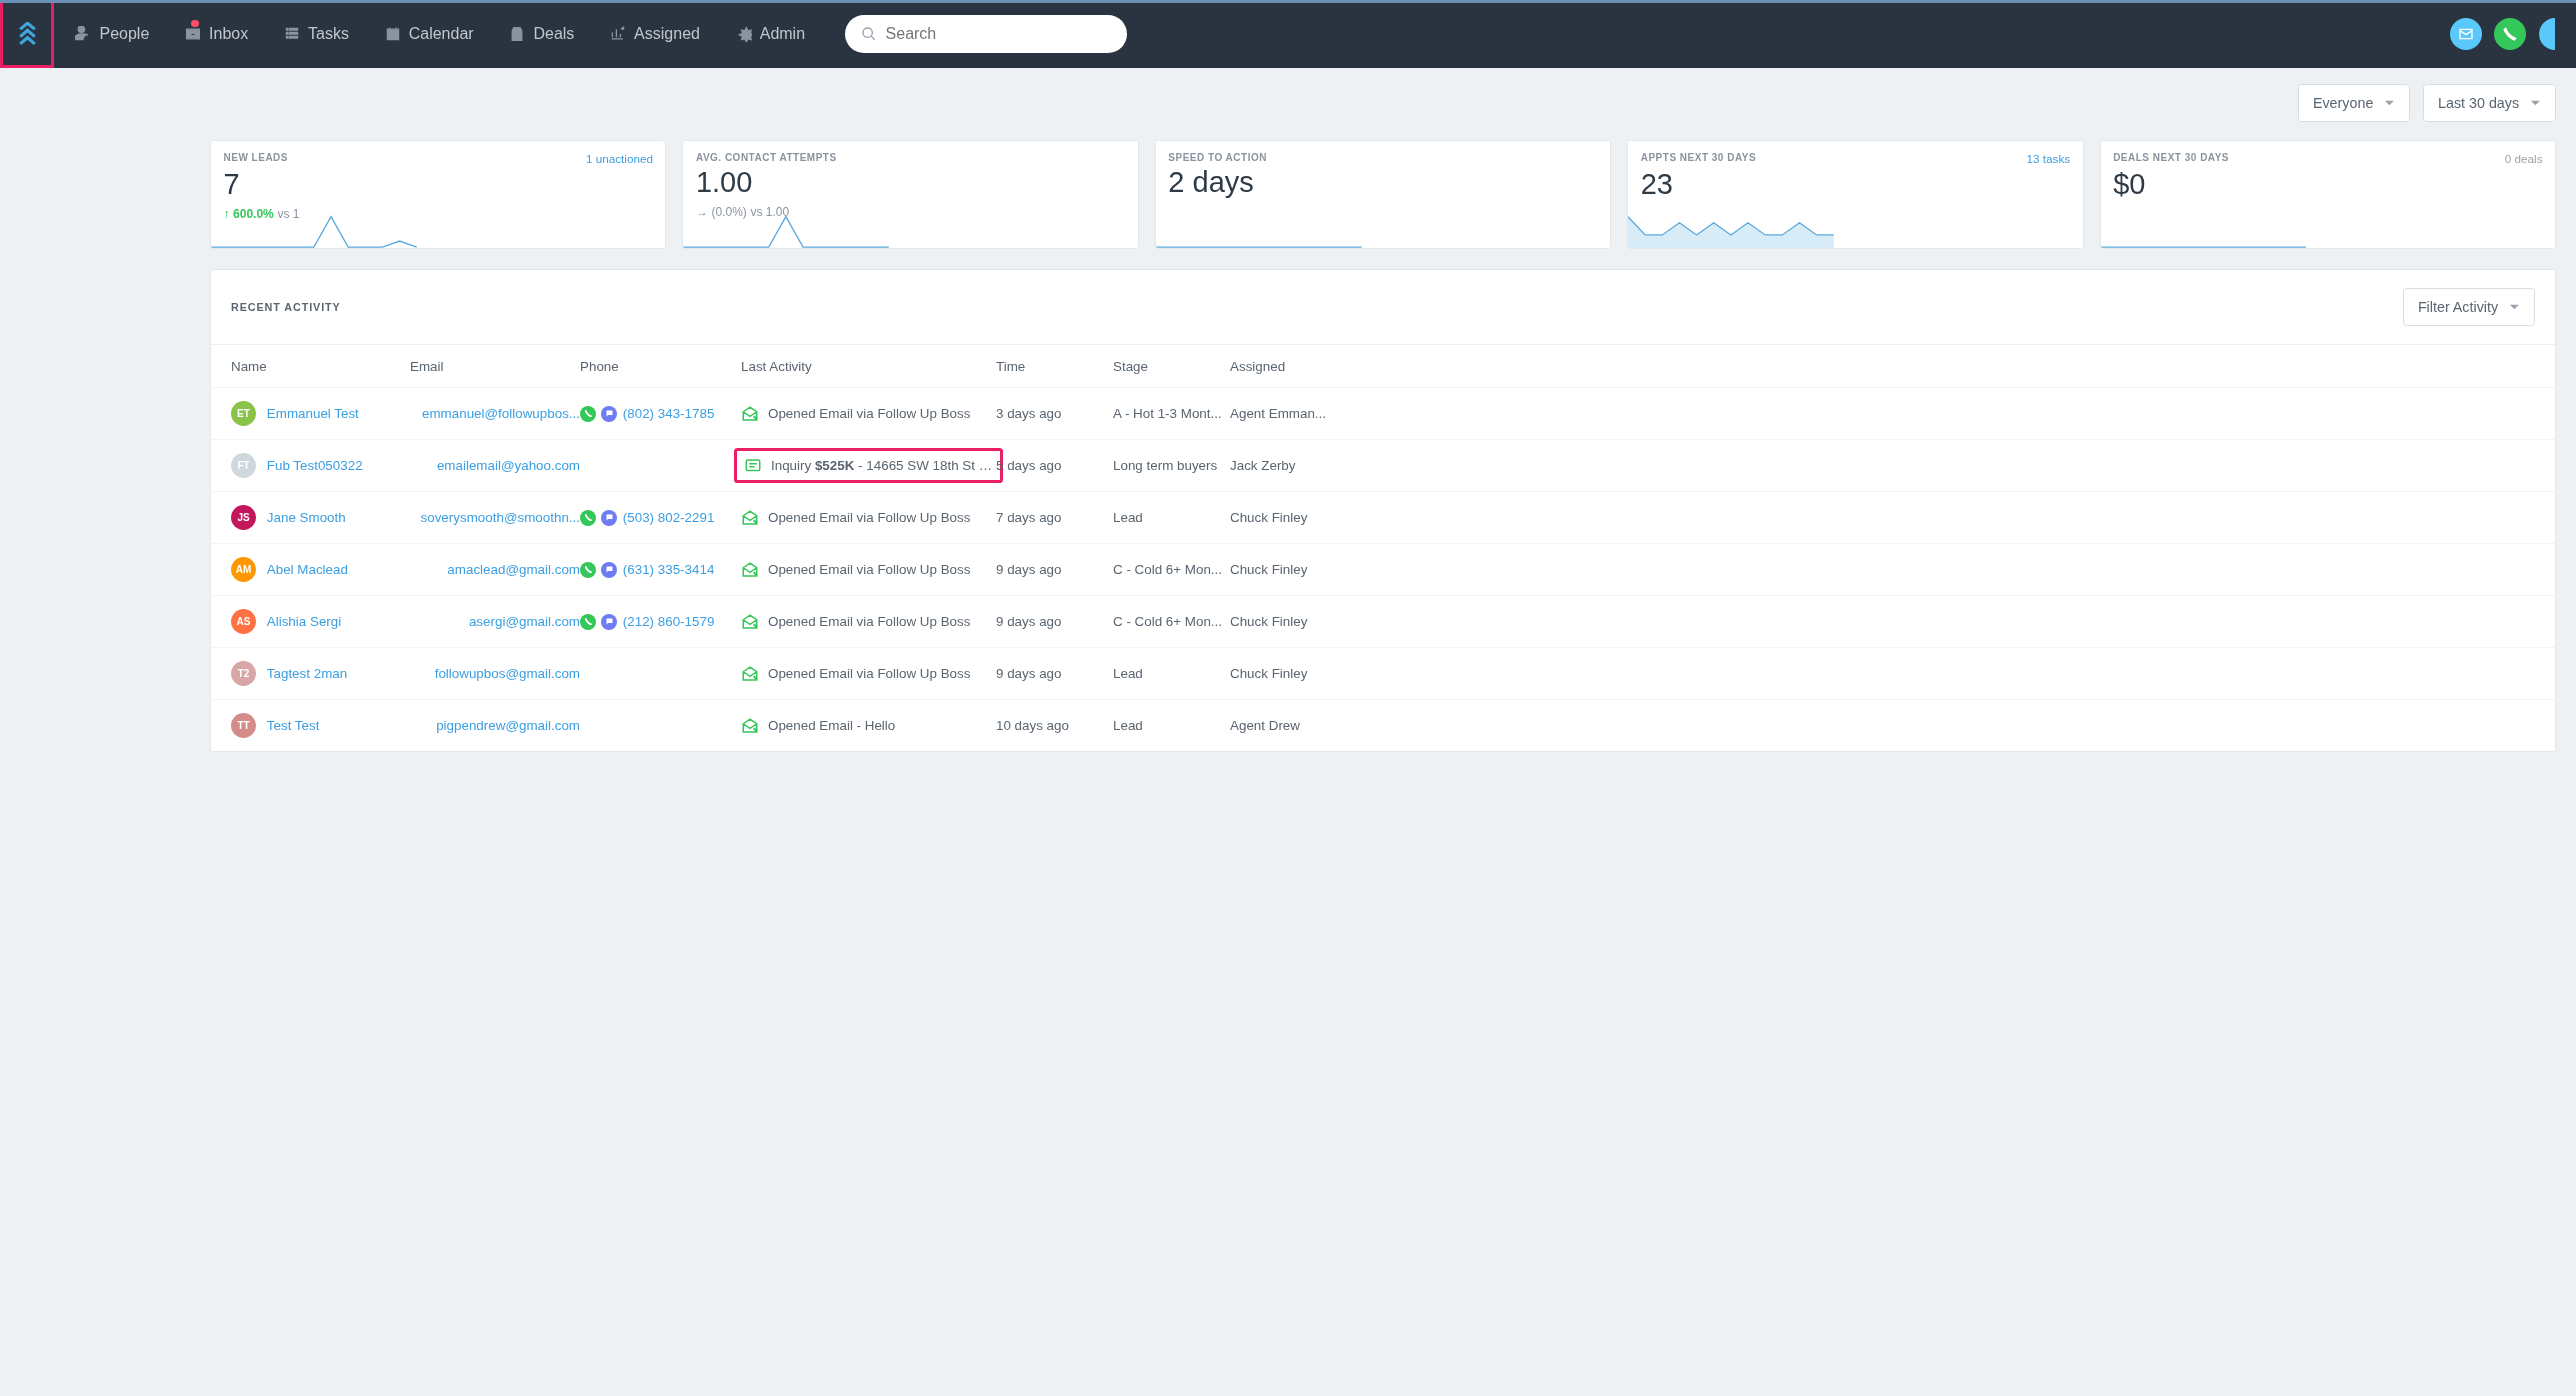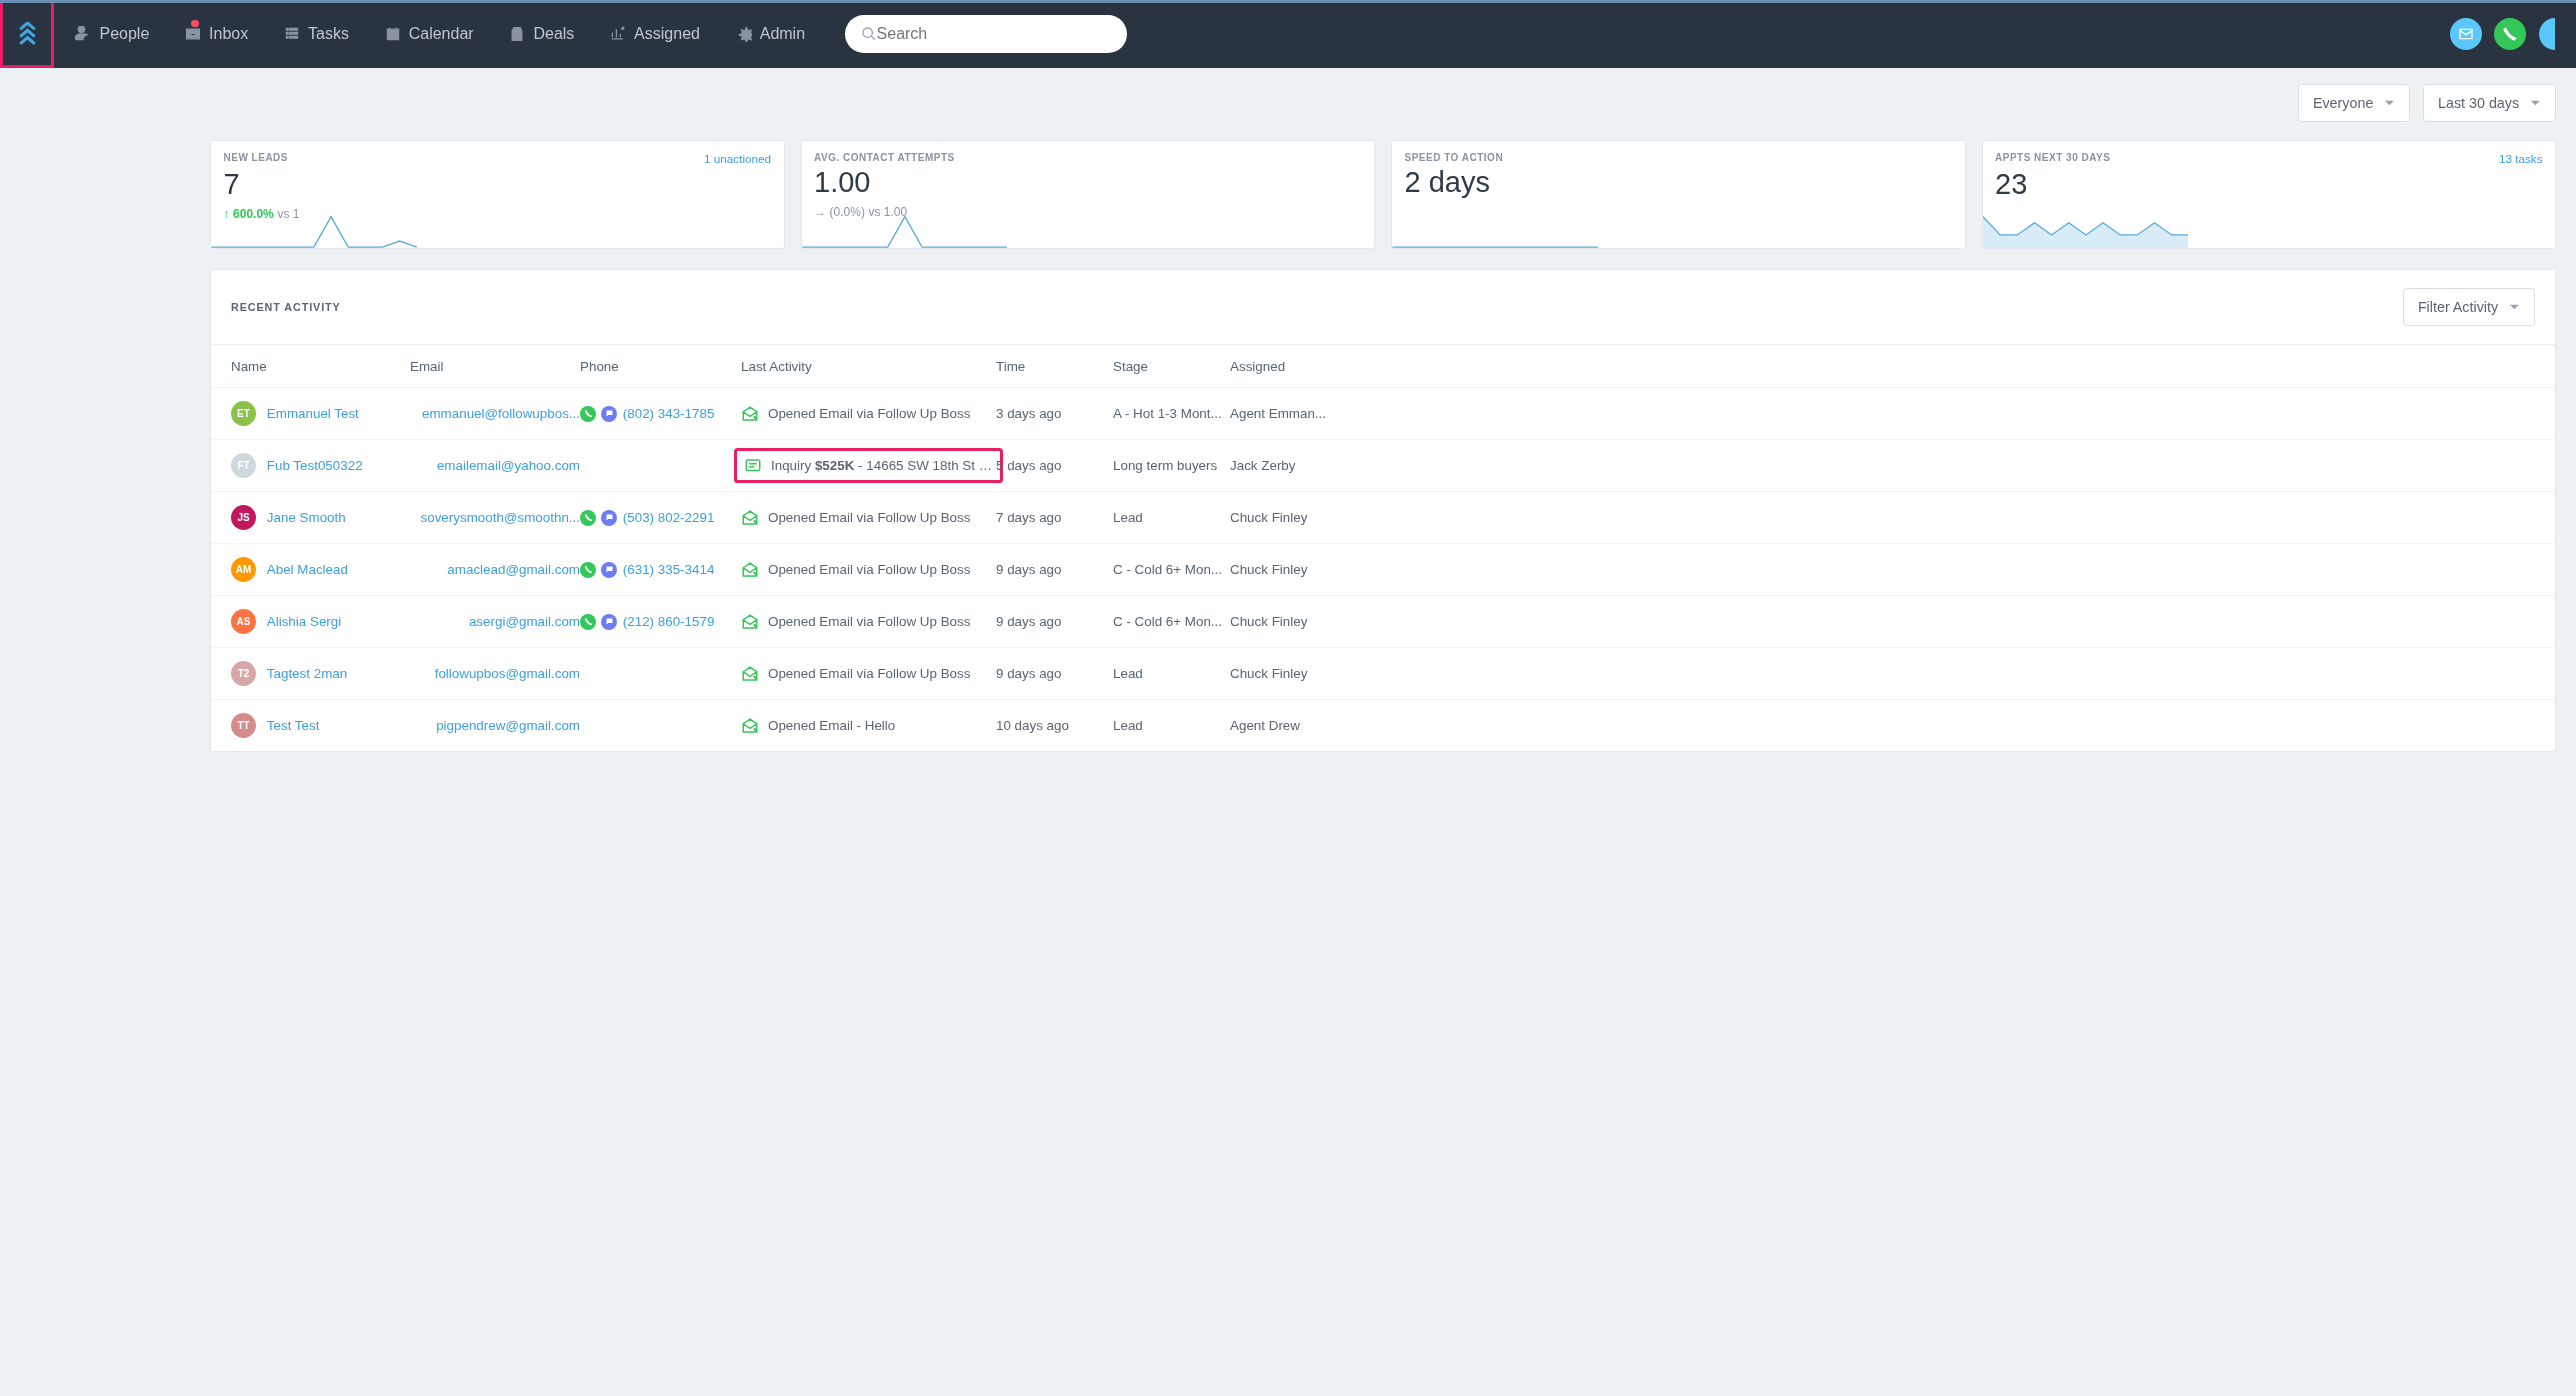--- a/index.html
+++ b/index.html
@@ -13,7 +13,7 @@
 .nav-icon { width:16px; height:16px; fill:#8a939e; flex:none; }
 .inbox-dot { position:absolute; left:20.6px; top:20px; width:7.2px; height:7.2px; border-radius:50%; background:#ff4d6a; }
 .search-wrap { margin-left:18px; }
-.search { width:282px; height:38px; border-radius:20px; background:#fff; display:flex; align-items:center; padding:0 16px; }
+.search { width:282px; height:38px; border-radius:20px; background:#fff; display:flex; align-items:center; padding:0 16px; gap:9px; }
 .search input { border:none; outline:none; font-size:16px; color:#555; background:transparent; flex:1; }
 .nav-spacer { flex:1; }
 .nav-right { display:flex; align-items:center; gap:12.5px; }

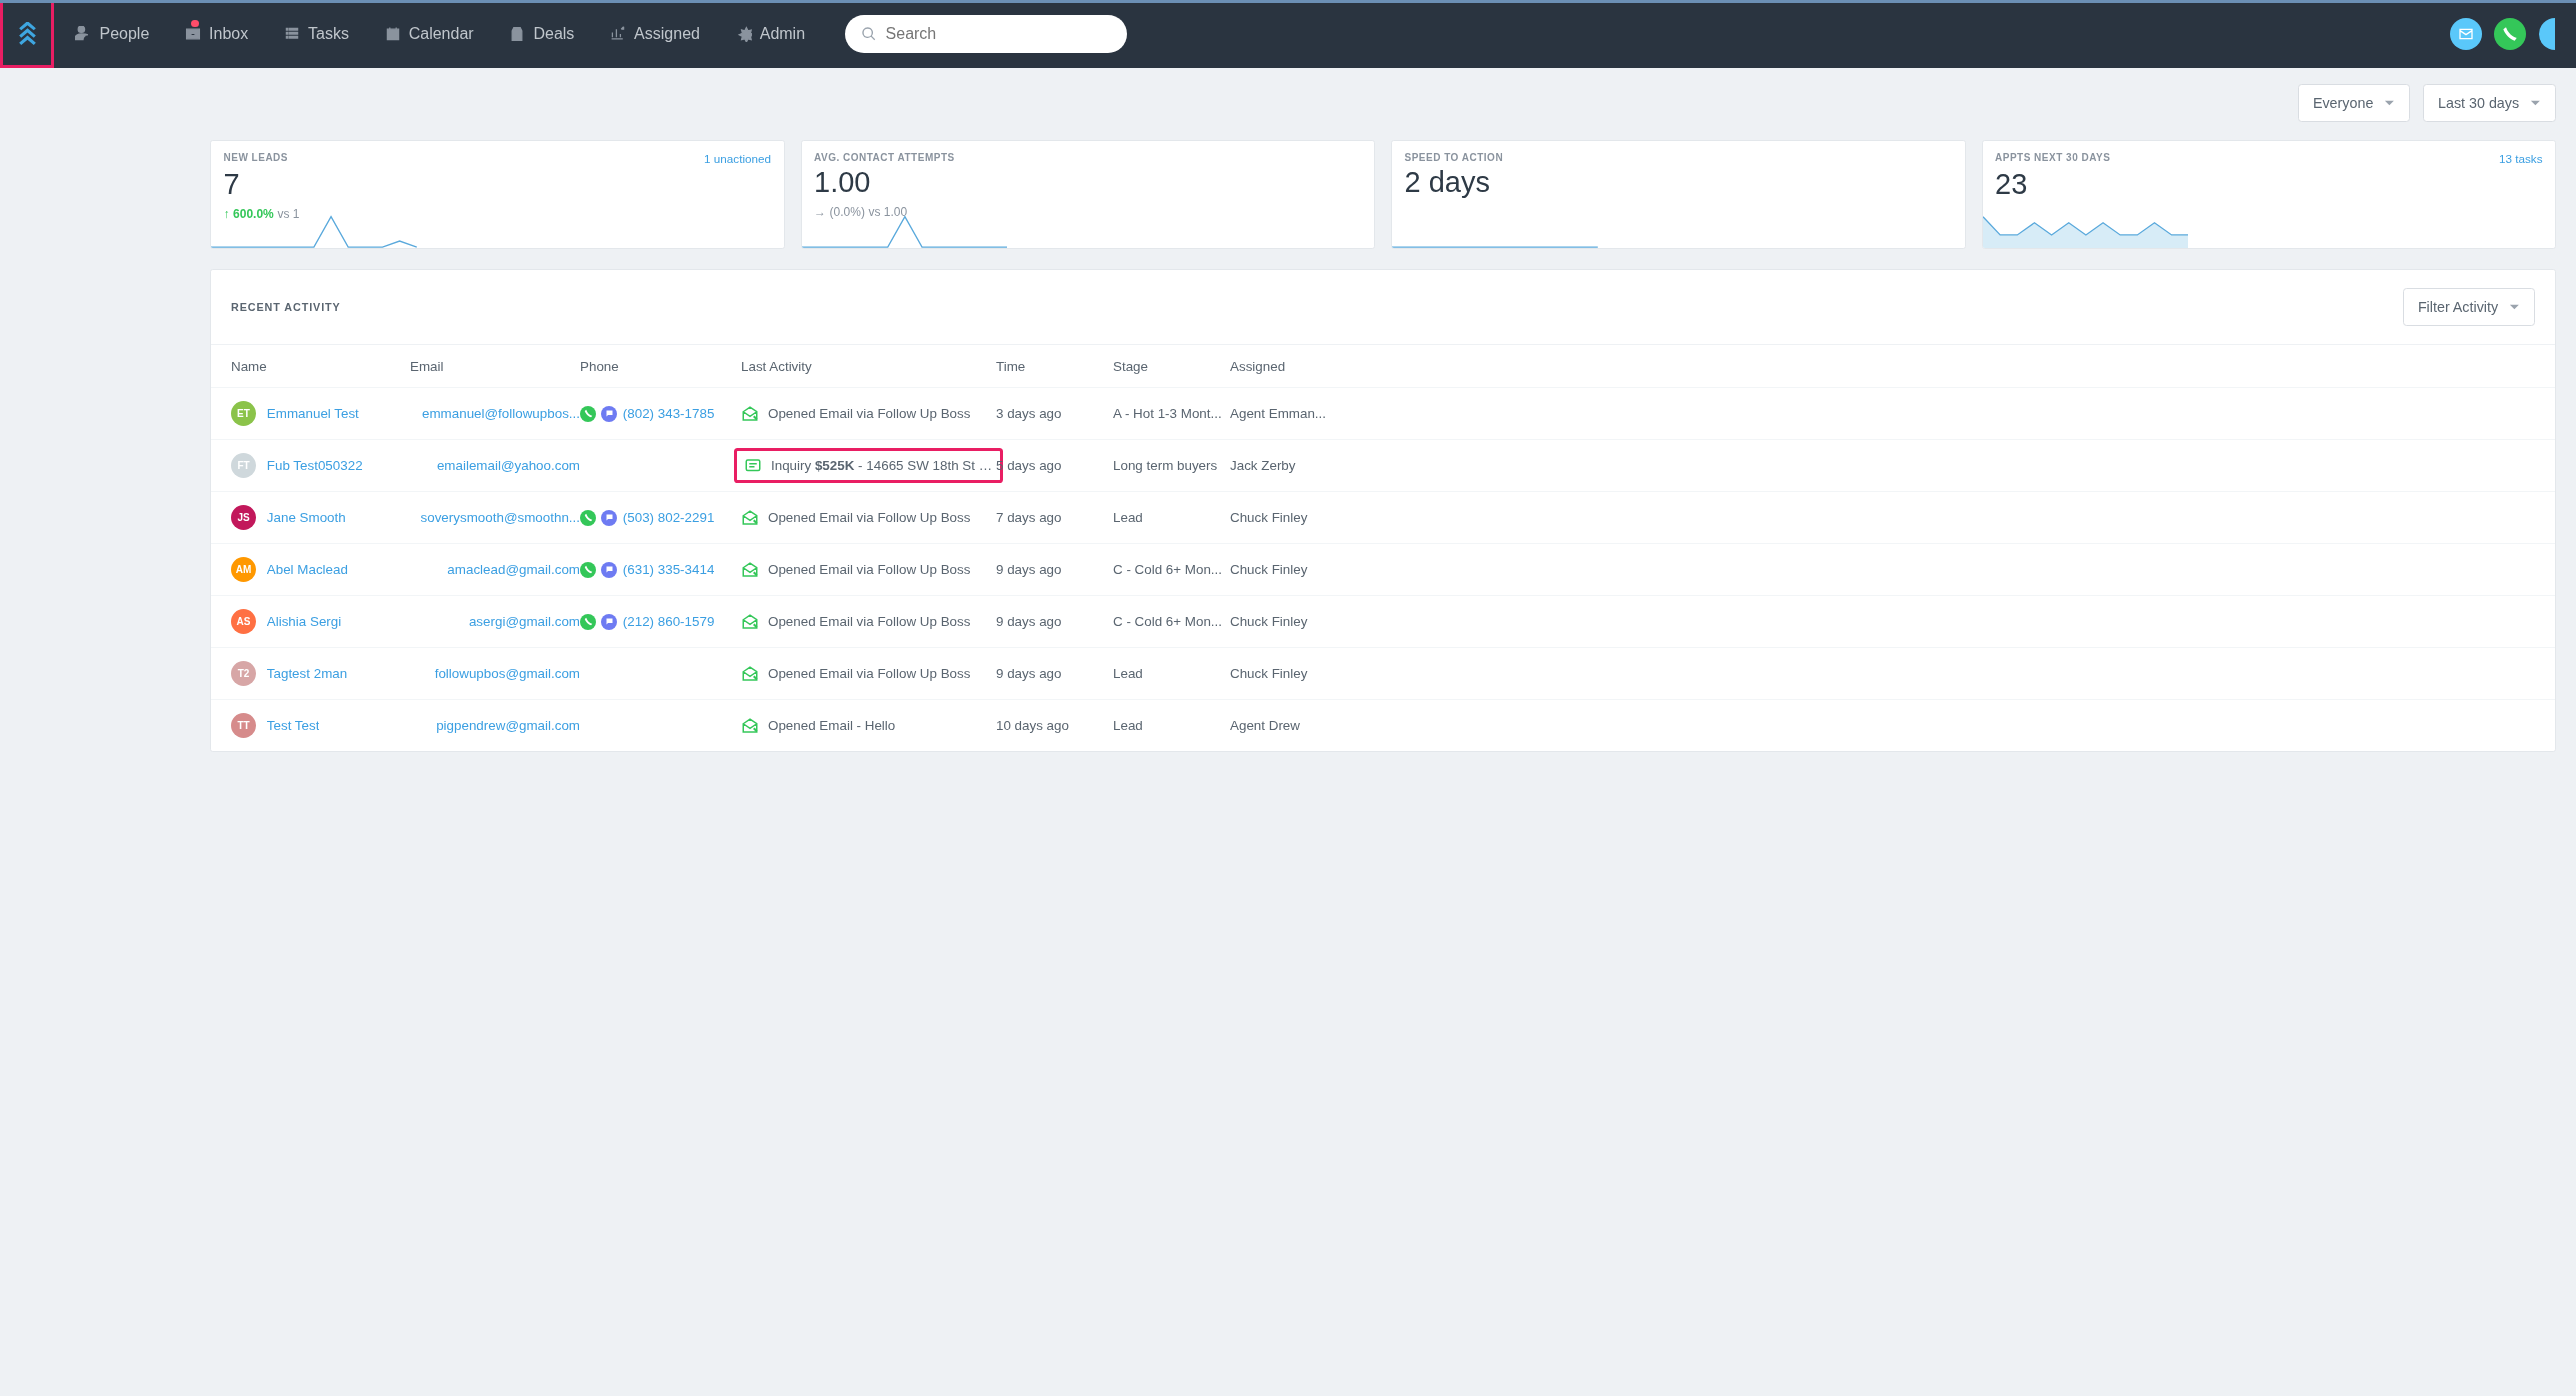--- a/index.html
+++ b/index.html
@@ -204,6 +204,16 @@
           <polyline points="0,3 19.166666666666664,23.4 38.33333333333333,23.4 57.5,9.799999999999997 76.66666666666666,23.4 95.83333333333334,9.799999999999997 115,23.4 134.16666666666669,9.799999999999997 153.33333333333331,23.4 172.5,23.4 191.66666666666669,9.799999999999997 210.83333333333331,23.4 230,23.4" fill="none" stroke="#5aa9dc" stroke-width="1.5"></polyline>
         </svg>
       </div>
+      <div class="card">
+        <div class="card-head">
+          <span class="card-label">DEALS NEXT 30 DAYS</span>
+          <span class="card-sub ">0 deals</span>
+        </div>
+        <div class="card-value">$0</div>
+        <svg class="sparkline" viewBox="0 0 230 38" preserveAspectRatio="none">
+          <polyline points="0,37 19.166666666666664,37 38.33333333333333,37 57.5,37 76.66666666666666,37 95.83333333333334,37 115,37 134.16666666666669,37 153.33333333333331,37 172.5,37 191.66666666666669,37 210.83333333333331,37 230,37" fill="none" stroke="#5aa9dc" stroke-width="1.5"></polyline>
+        </svg>
+      </div>
     </div>
 
   <div class="panel">

